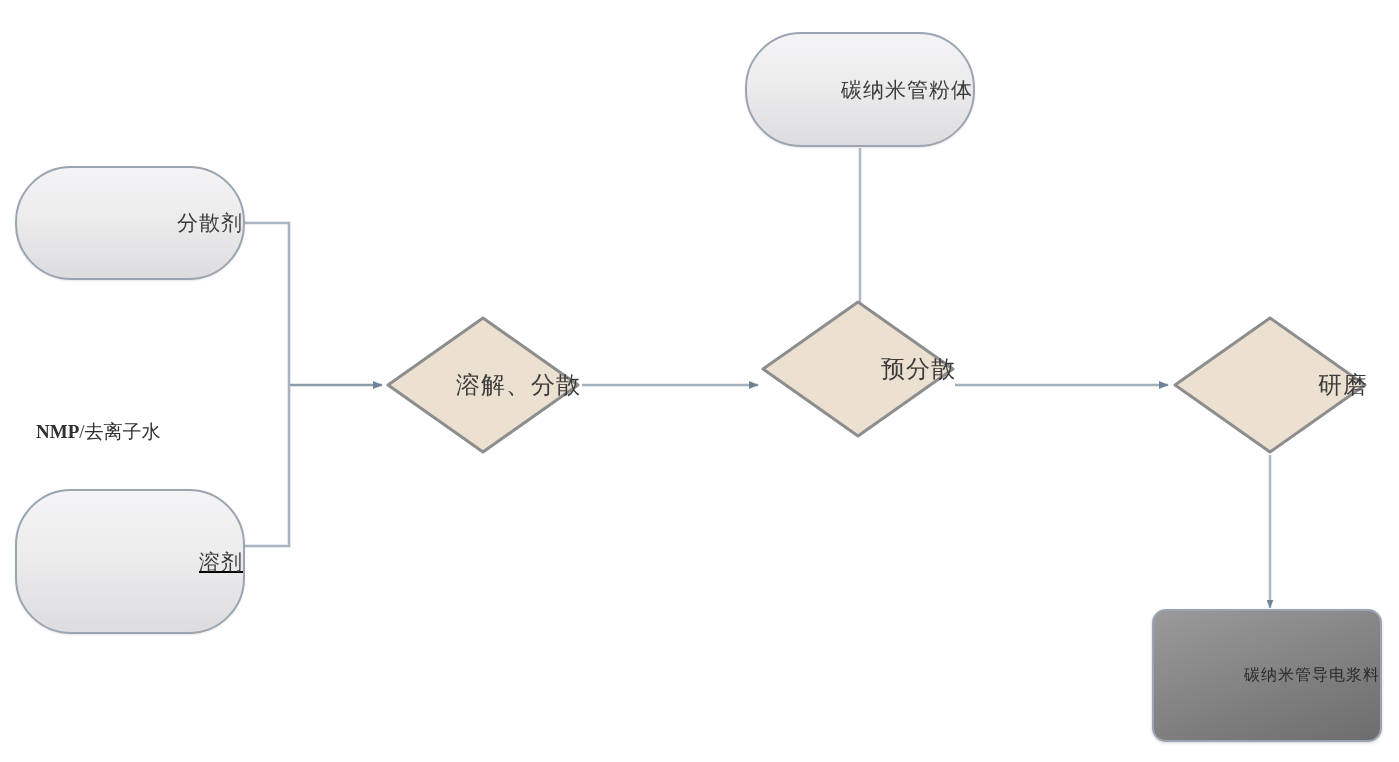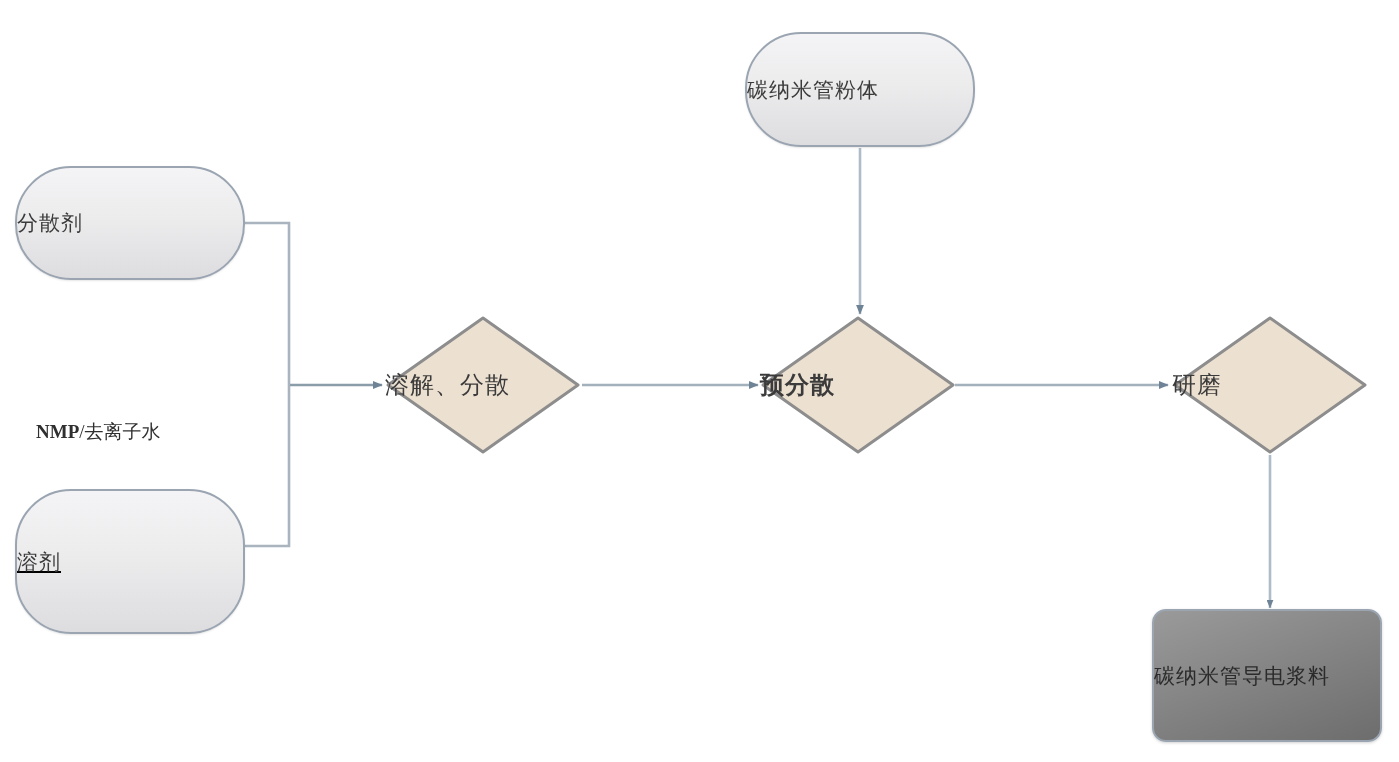--- a/index.html
+++ b/index.html
@@ -34,7 +34,7 @@
     box-sizing: border-box;
     display: flex;
     align-items: center;
-    justify-content: flex-start;
+    justify-content: flex-end;
     text-align: center;
   }
 

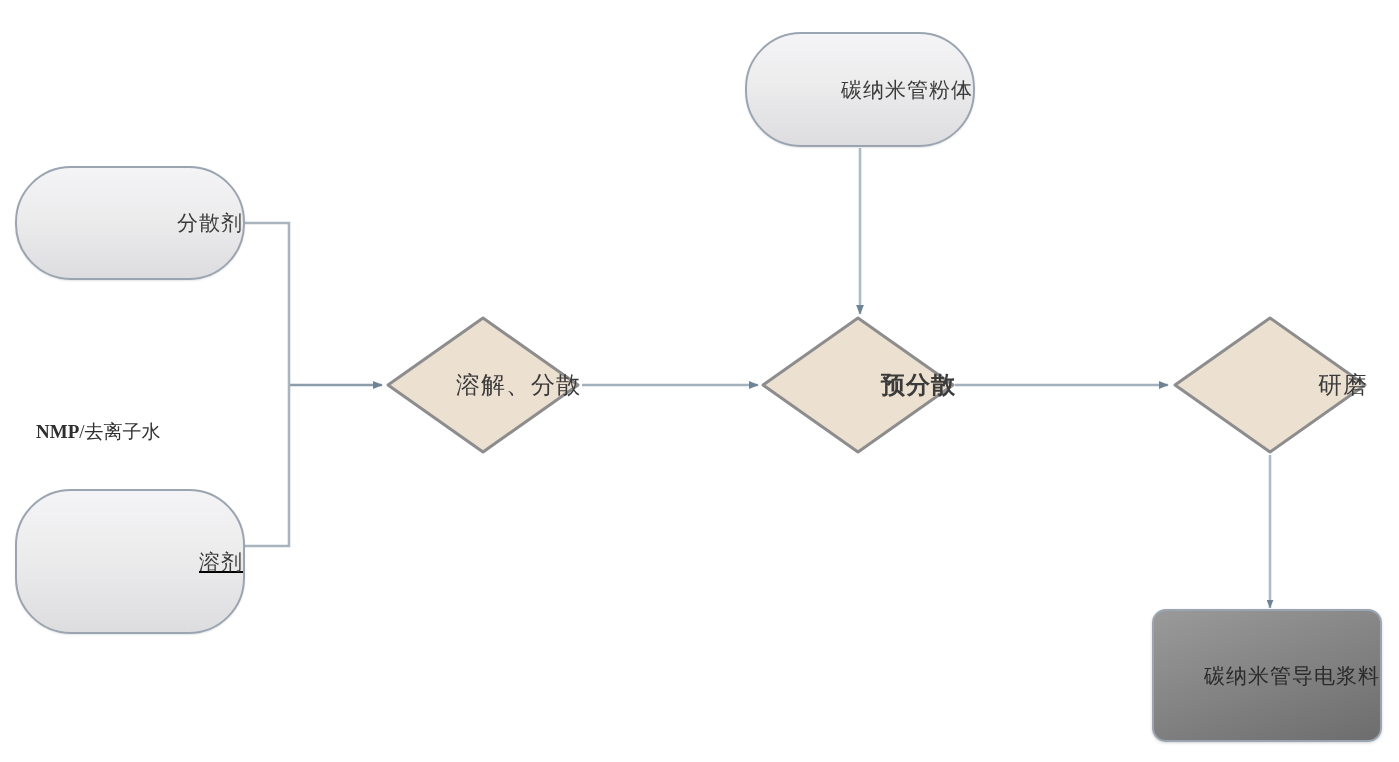--- a/index.html
+++ b/index.html
@@ -148,7 +148,7 @@
     <span class="node-label">溶解、分散</span>
   </div>
 
-  <div class="node node-diamond" style="left:760px; top:315px; width:196px; height:140px;font-weight:bold;">
+  <div class="node node-diamond" style="left:760px; top:299px; width:196px; height:140px;">
     <svg class="diamond-svg" viewBox="0 0 196 140" preserveAspectRatio="none">
       <path d="M98,3 L193,70 L98,137 L3,70 Z" fill="#ece0d1" stroke="#8d8d8d" stroke-width="3" stroke-linejoin="round"></path>
     </svg>

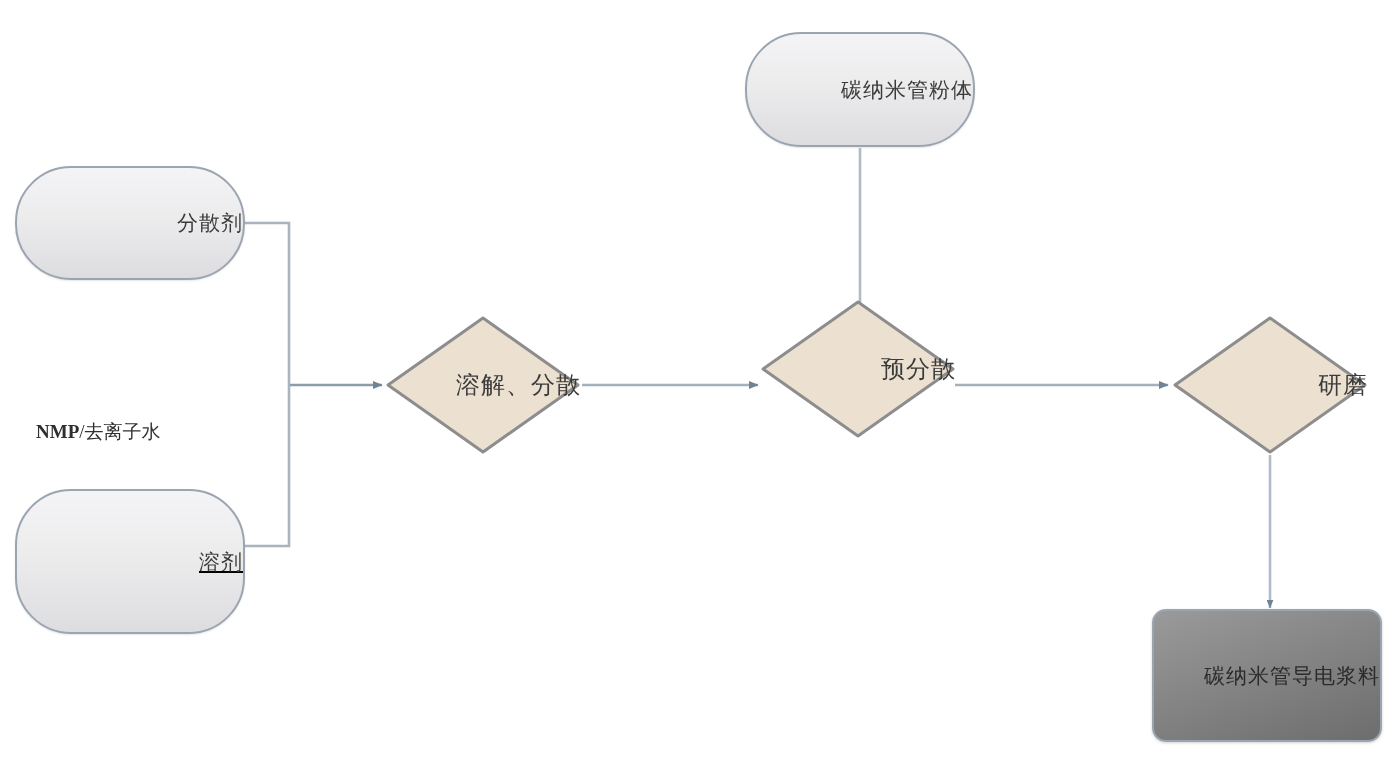--- a/index.html
+++ b/index.html
@@ -60,7 +60,7 @@
     box-shadow: 0 1px 3px rgba(0,0,0,0.18);
   }
   .node-dark .node-label {
-    font-size: 21px;
+    font-size: 16px;
     letter-spacing: 1px;
     color: #2b2b2b;
   }

